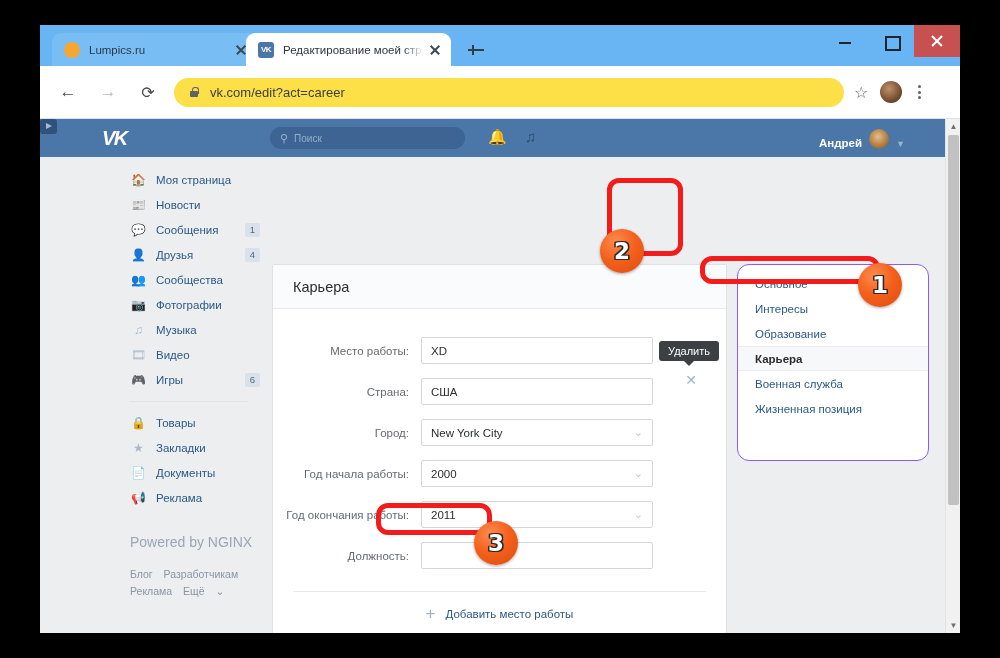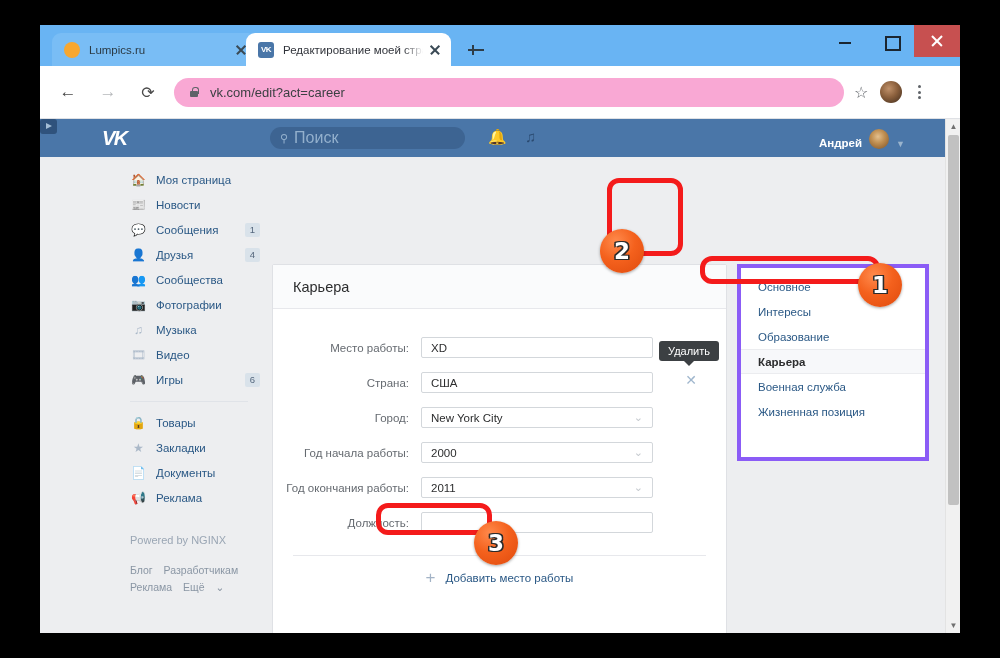--- a/index.html
+++ b/index.html
@@ -121,7 +121,7 @@
   #urlbar {
     margin-left: 10px;
     width: 670px; height: 29px;
-    background: #f9a8d4;
+    background: #fde047;
     border-radius: 15px;
     display: flex; align-items: center;
     padding: 0 14px;

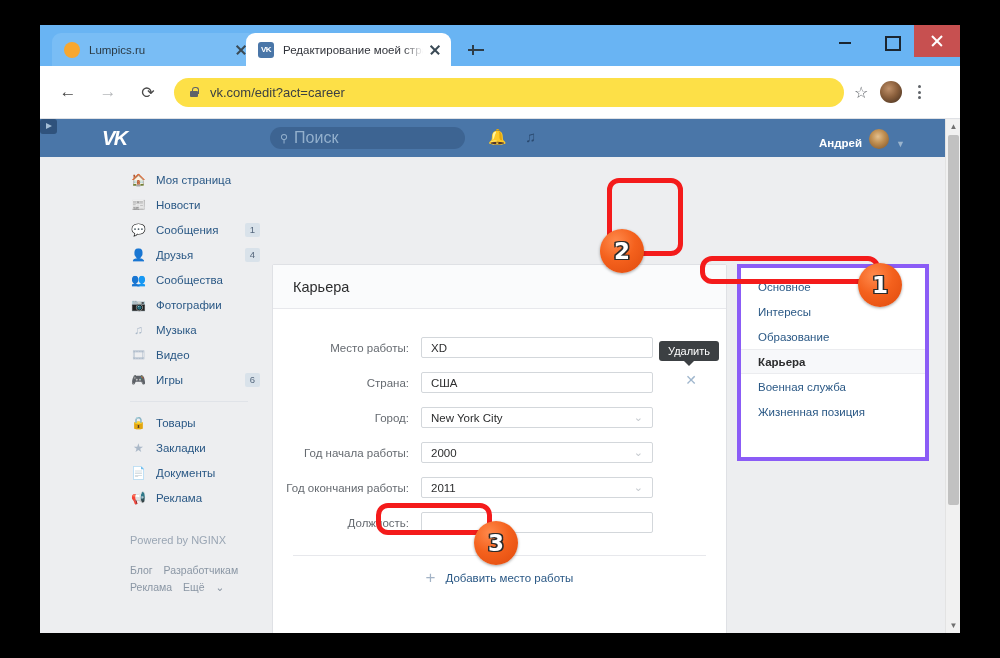--- a/index.html
+++ b/index.html
@@ -188,7 +188,7 @@
     cursor: text;
   }
   #vk-search-icon { color: #93b0cd; font-size: 11px; margin-right: 6px; }
-  #vk-search-placeholder { color: #93b0cd; font-size: 16px; }
+  #vk-search-placeholder { color: #93b0cd; font-size: 10px; }
   .vk-hicon {
     position: absolute; top: 9px;
     color: #2a4a70; font-size: 15px; cursor: pointer;

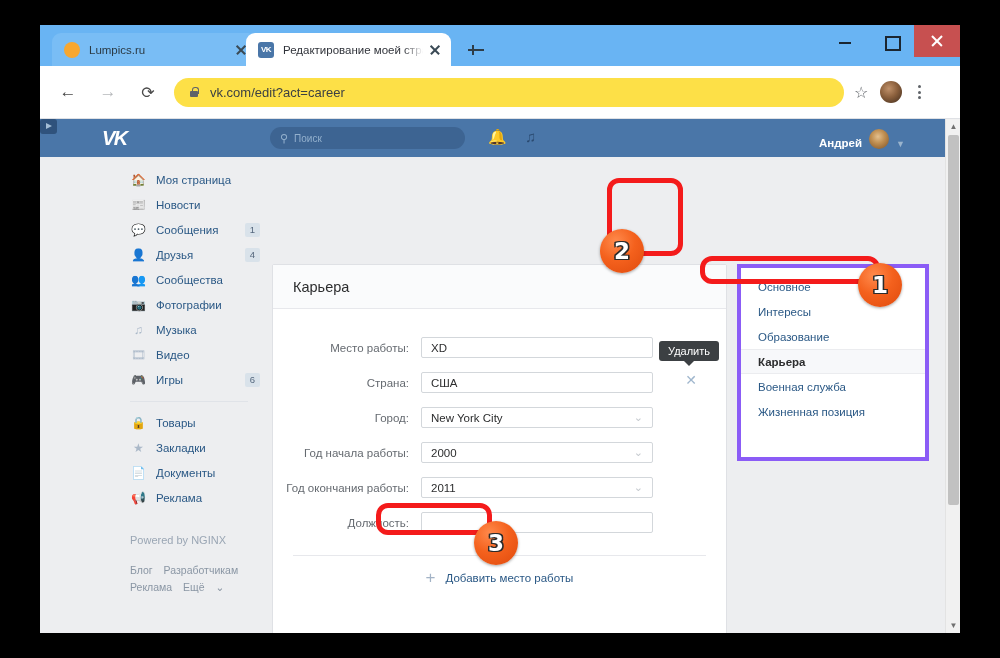--- a/index.html
+++ b/index.html
@@ -330,8 +330,8 @@
     position: absolute; left: 697px; top: 145px;
     width: 192px; height: 197px;
     background: #ffffff;
-    border: 4px solid #8b5cf6;
-    border-radius: 0;
+    border: 1px solid #8b5cf6;
+    border-radius: 12px;
     padding-top: 6px;
   }
   .right-item {

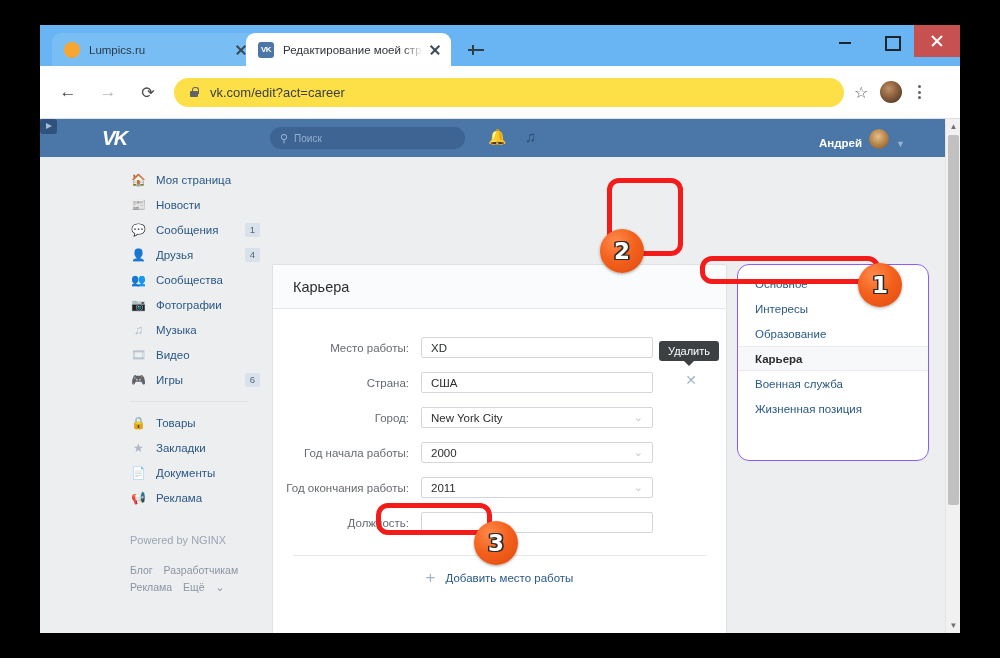--- a/index.html
+++ b/index.html
@@ -277,7 +277,7 @@
     font-size: 11.5px; color: #656a70; padding-right: 12px;
   }
   .form-input {
-    width: 165px; height: 21px;
+    width: 165px; height: 27px;
     border: 1px solid #d3d7db; border-radius: 2px;
     background: #fff;
     display: flex; align-items: center;

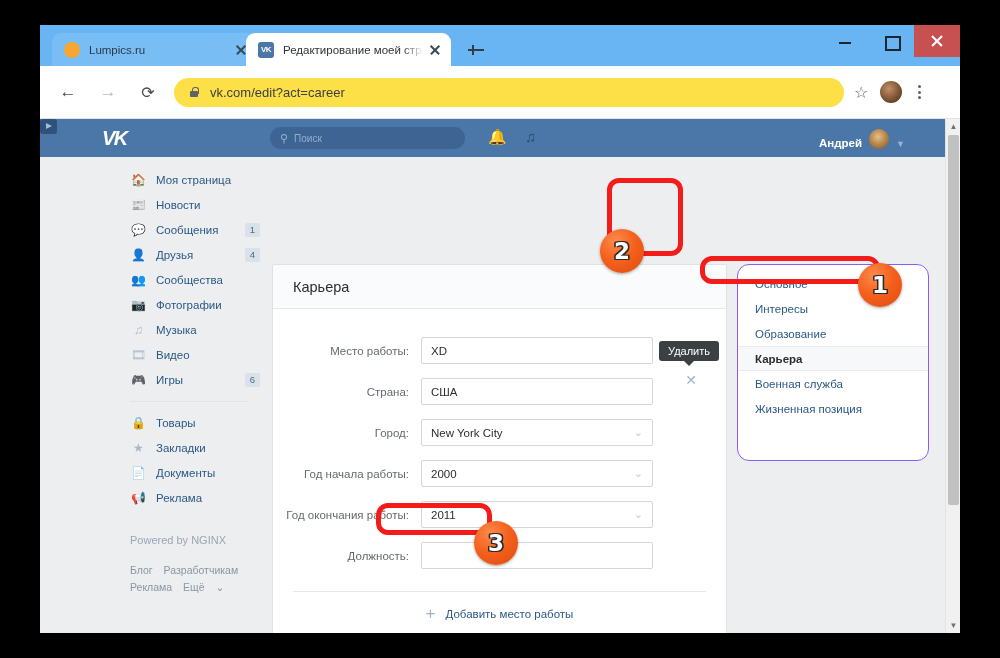--- a/index.html
+++ b/index.html
@@ -244,7 +244,7 @@
     width: 118px; height: 1px; background: #e0e3e8; margin: 9px 0 8px 0;
   }
   #nav-powered {
-    margin-top: 24px; font-size: 11px; color: #9aa6b4;
+    margin-top: 24px; font-size: 14px; color: #9aa6b4;
   }
   #nav-footer {
     margin-top: 16px; font-size: 10.5px; color: #8a96a4;

